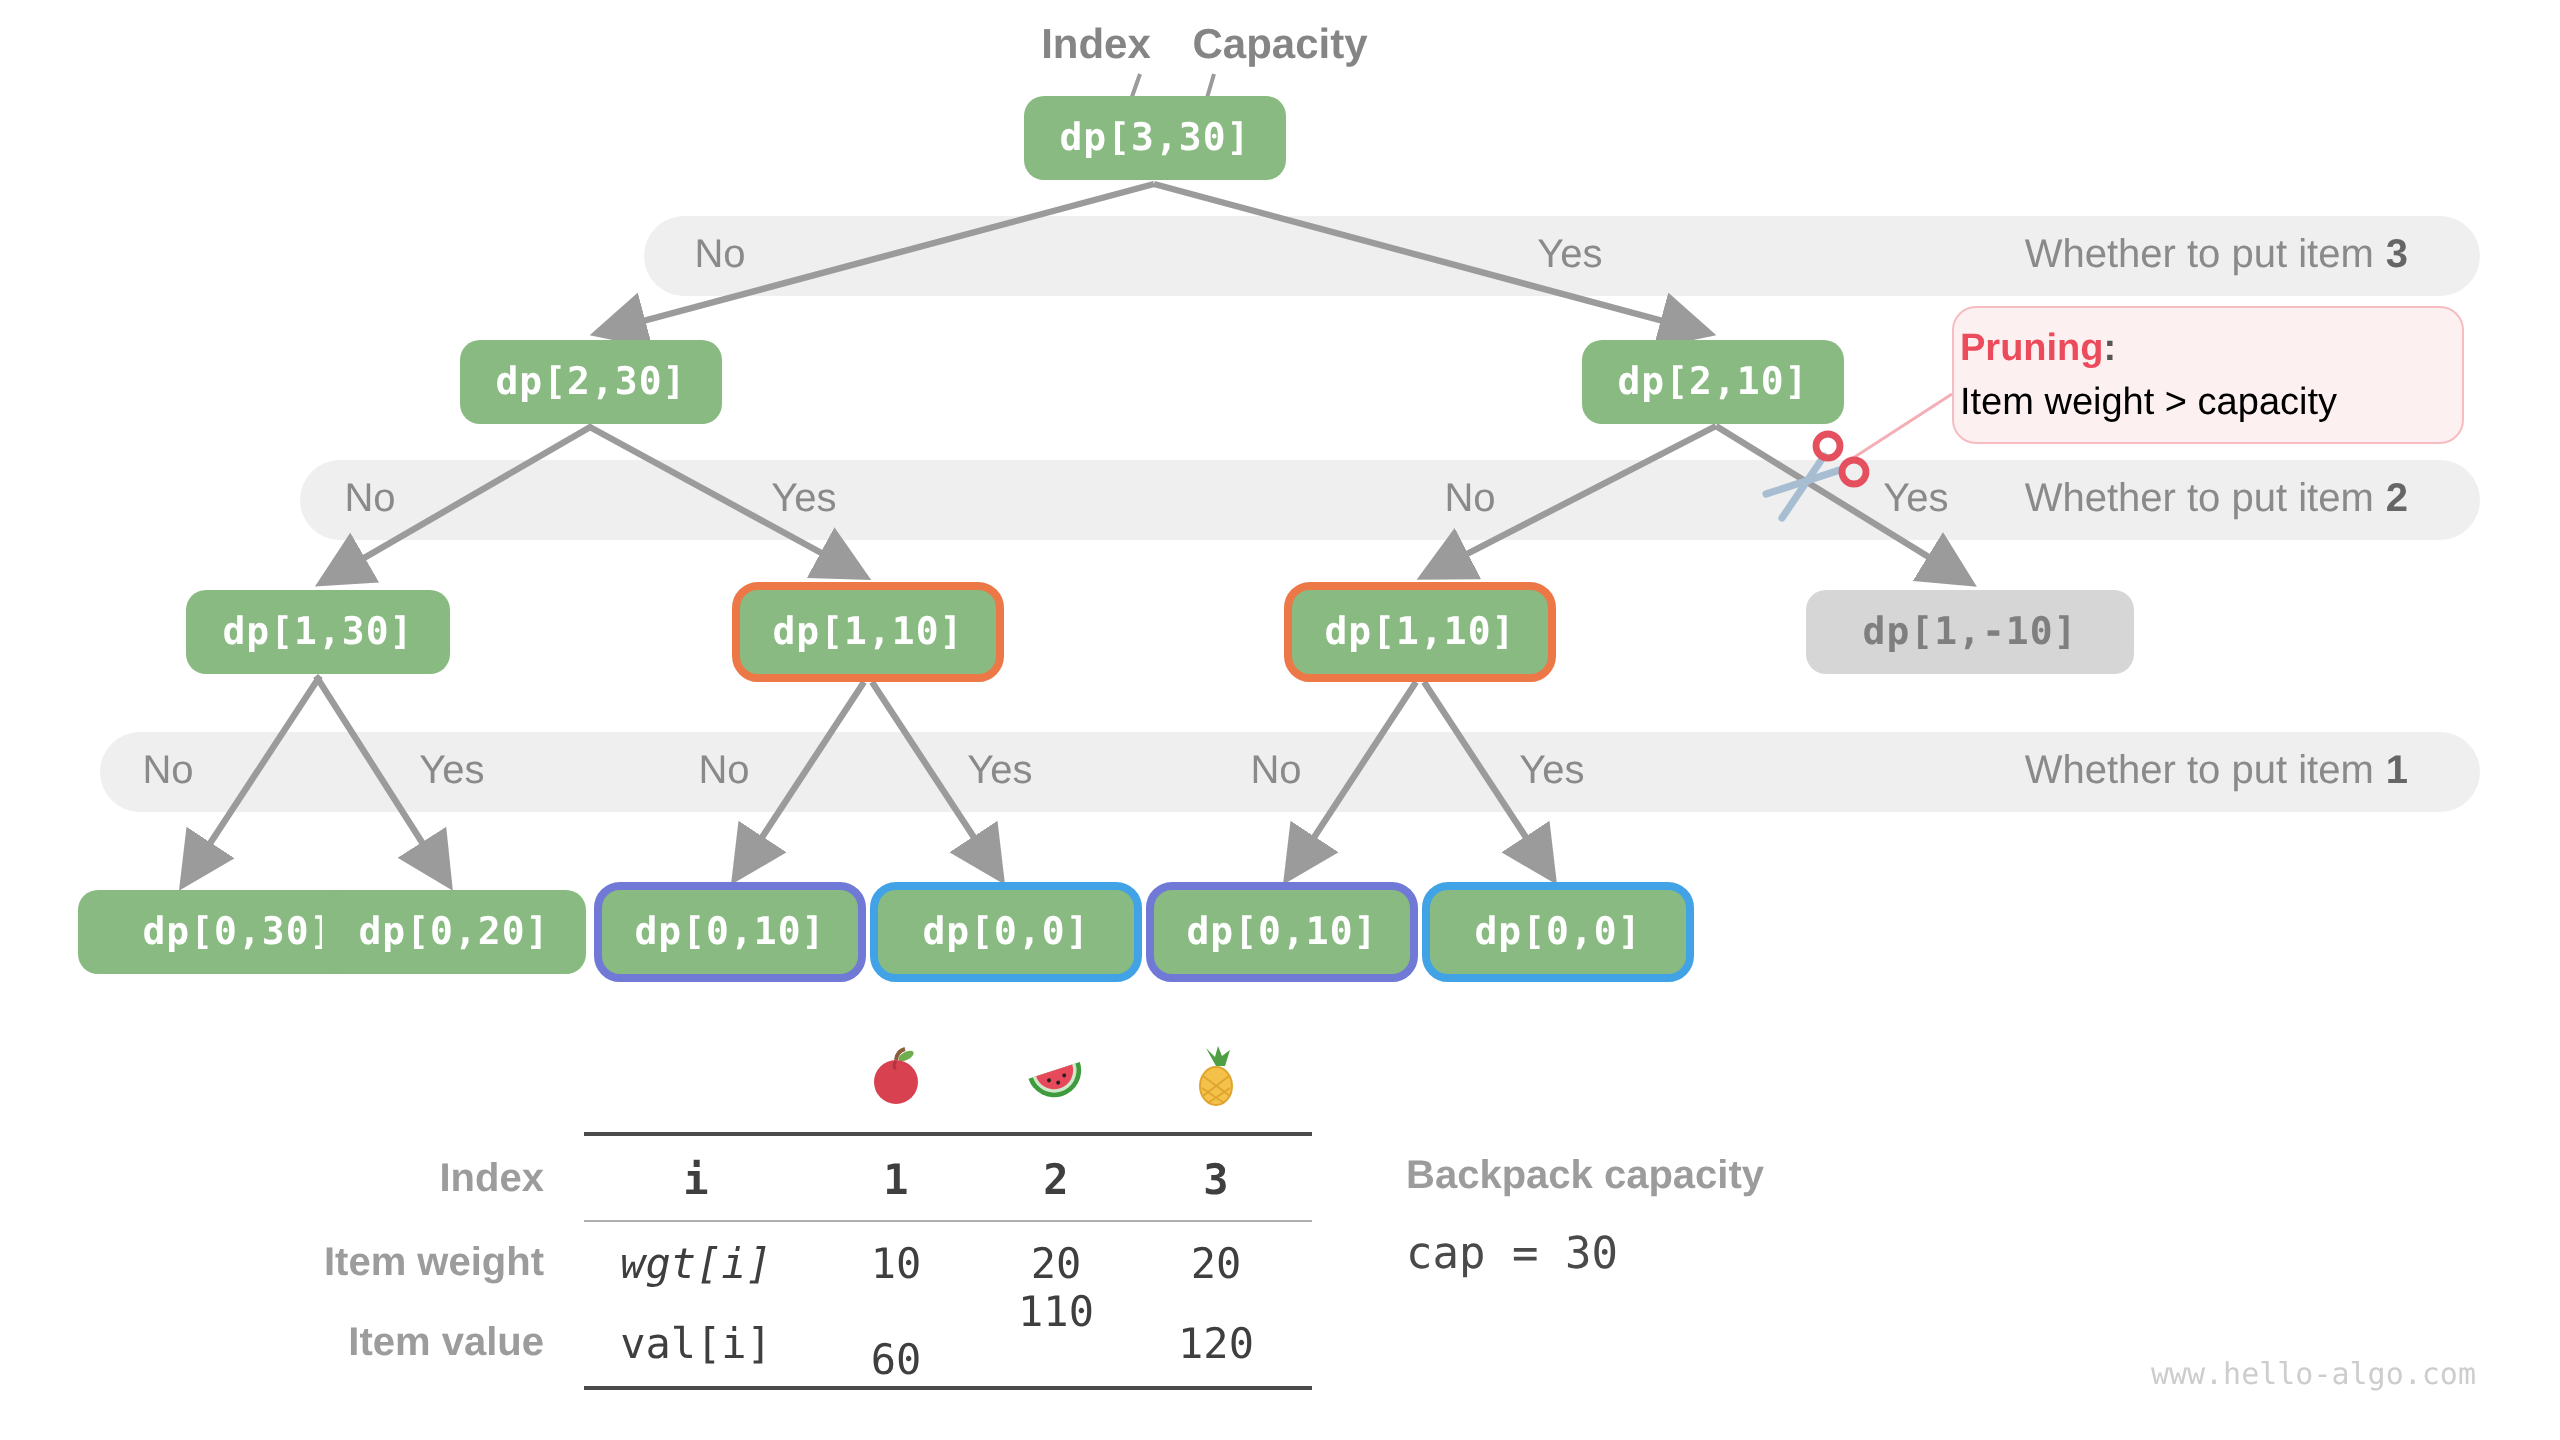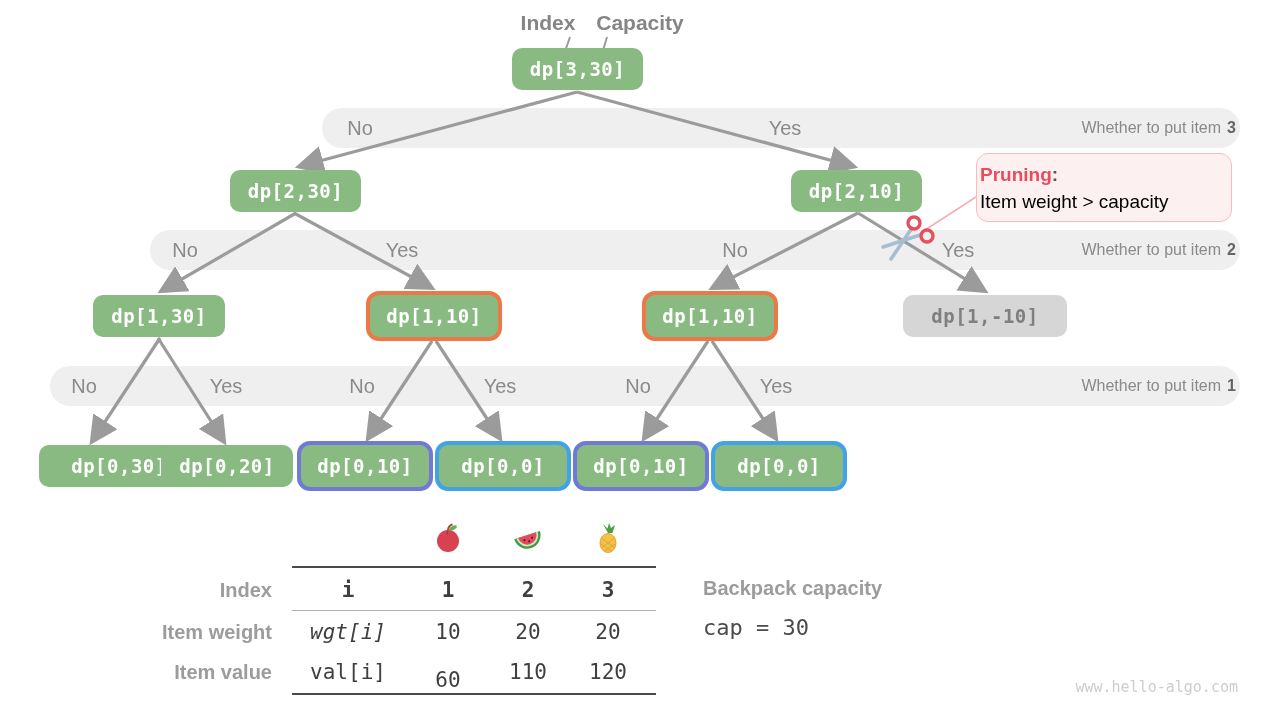--- a/index.html
+++ b/index.html
@@ -12,7 +12,7 @@
   
   .band{position:absolute;height:40px;background:#efefef;border-radius:20px;z-index:1;}
   .choice{position:absolute;top:50%;transform:translate(-50%,-50%);font-size:20px;color:#8a8a8a;}
-  .btitle{position:absolute;right:4px;top:50%;transform:translateY(-50%);font-size:16px;color:#8a8a8a;white-space:nowrap;margin-left:36px;}
+  .btitle{position:absolute;right:36px;top:50%;transform:translateY(-50%);font-size:20px;color:#8a8a8a;white-space:nowrap;margin-left:36px;}
   .btitle b{color:#666;margin-left:6px;}
 
   

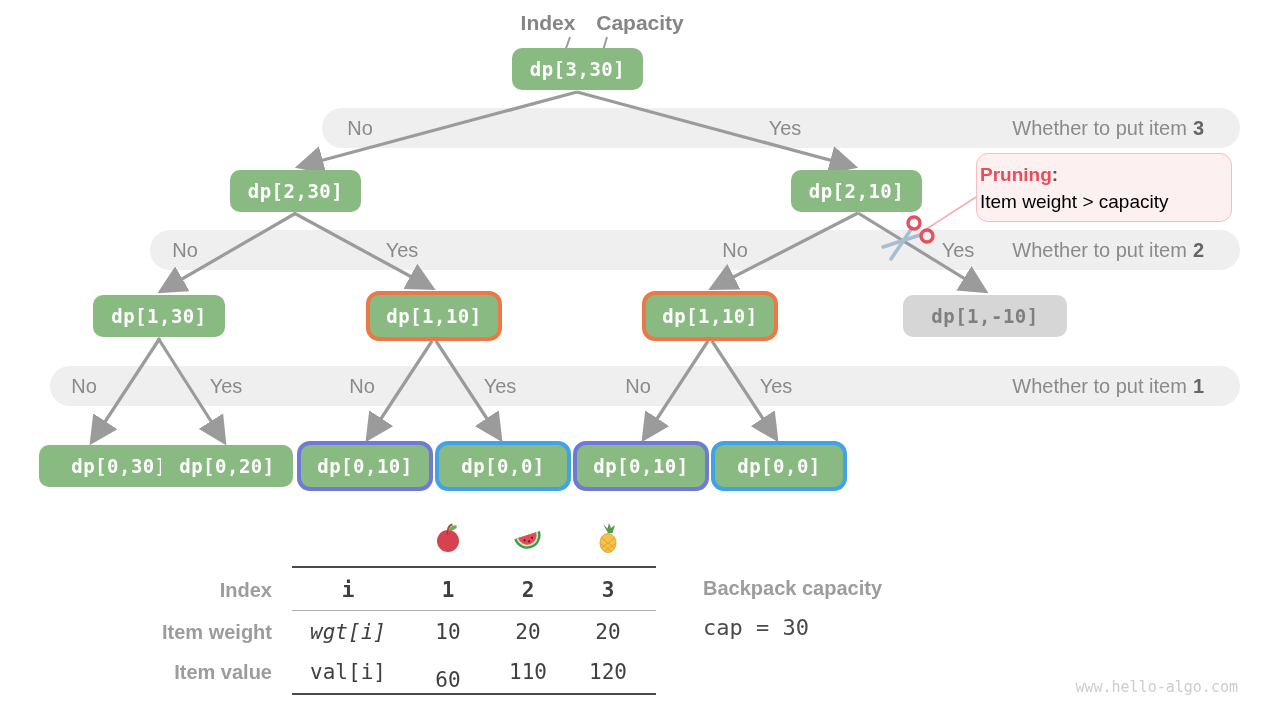--- a/index.html
+++ b/index.html
@@ -184,7 +184,7 @@
 
   <span class="tcell" style="left:348px;top:672px;">val[i]</span>
   <span class="tcell" style="left:448px;top:636px;margin-top:44px;">60</span>
-  <span class="tcell" style="left:528px;top:672px;">110</span>
+  <span class="tcell" style="left:528px;top:656px;">110</span>
   <span class="tcell" style="left:608px;top:672px;">120</span>
 
   <div class="bp-label">Backpack capacity</div>

